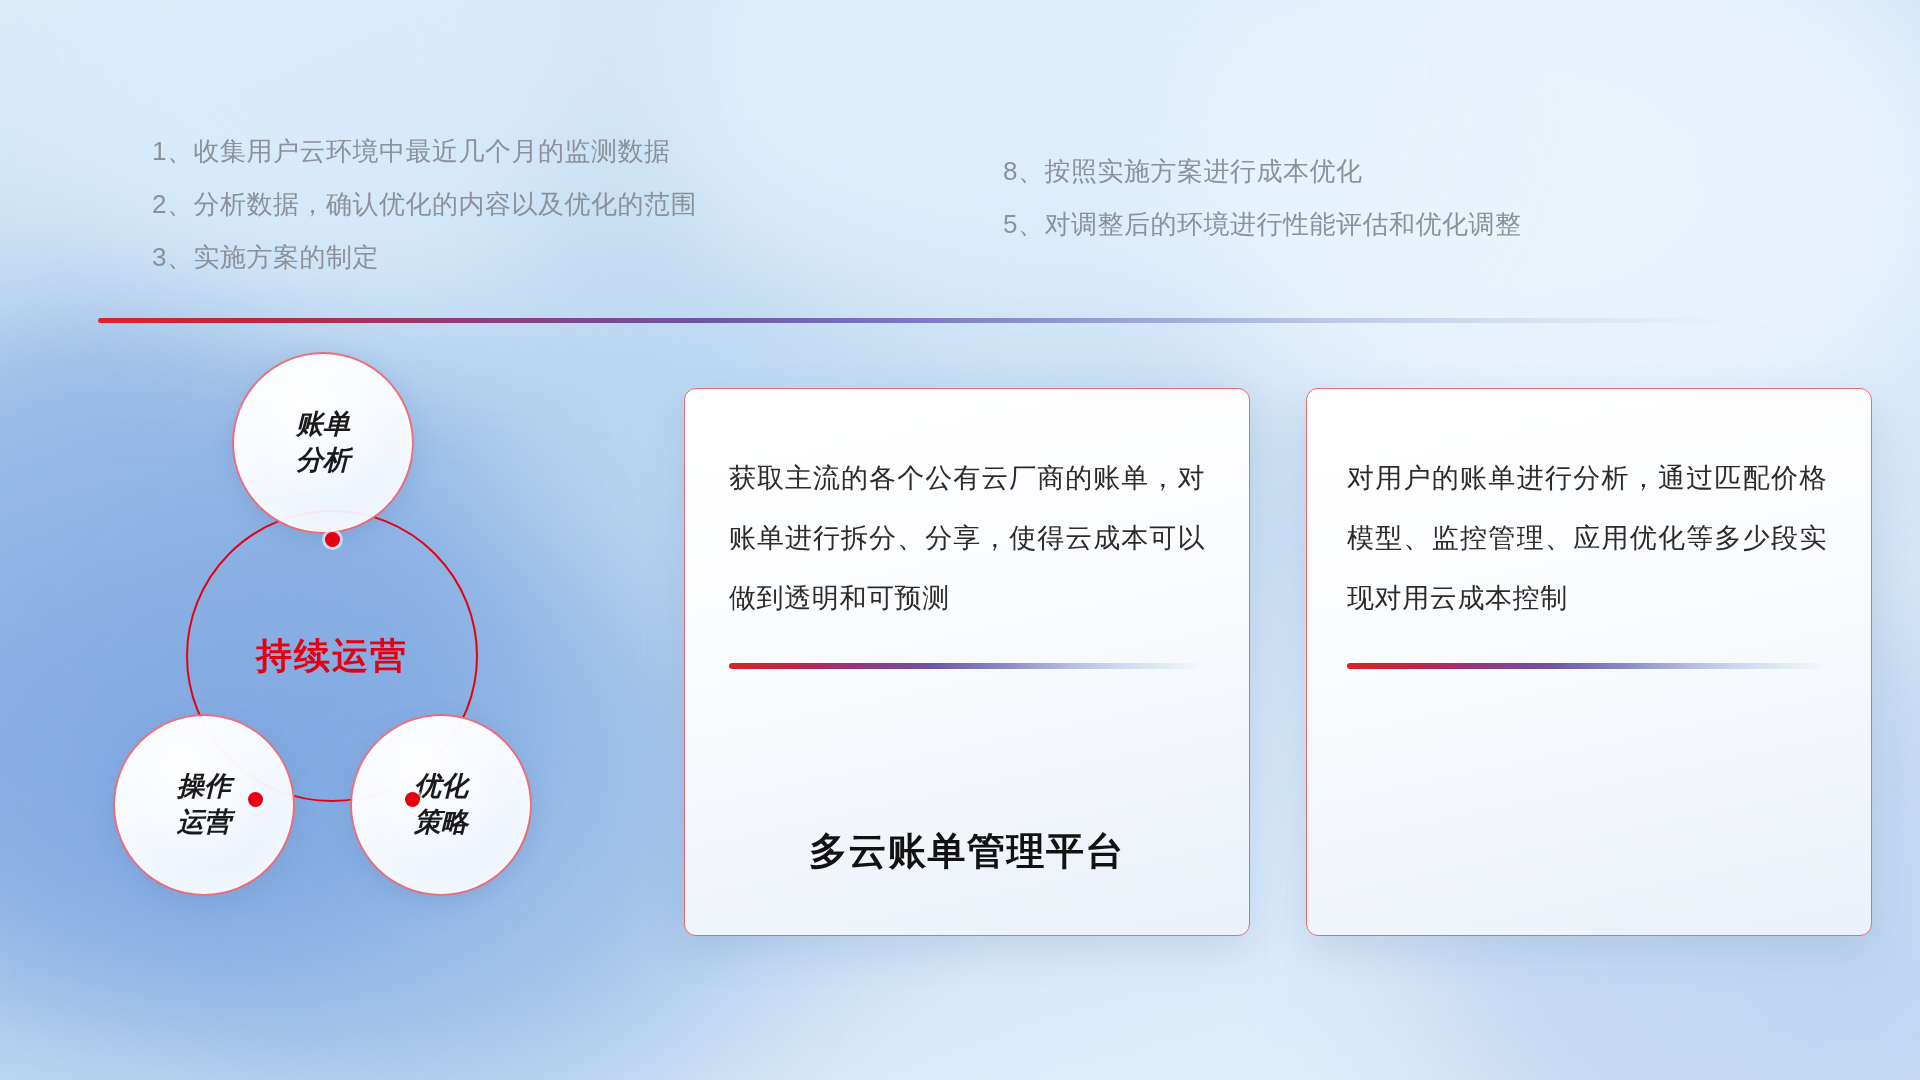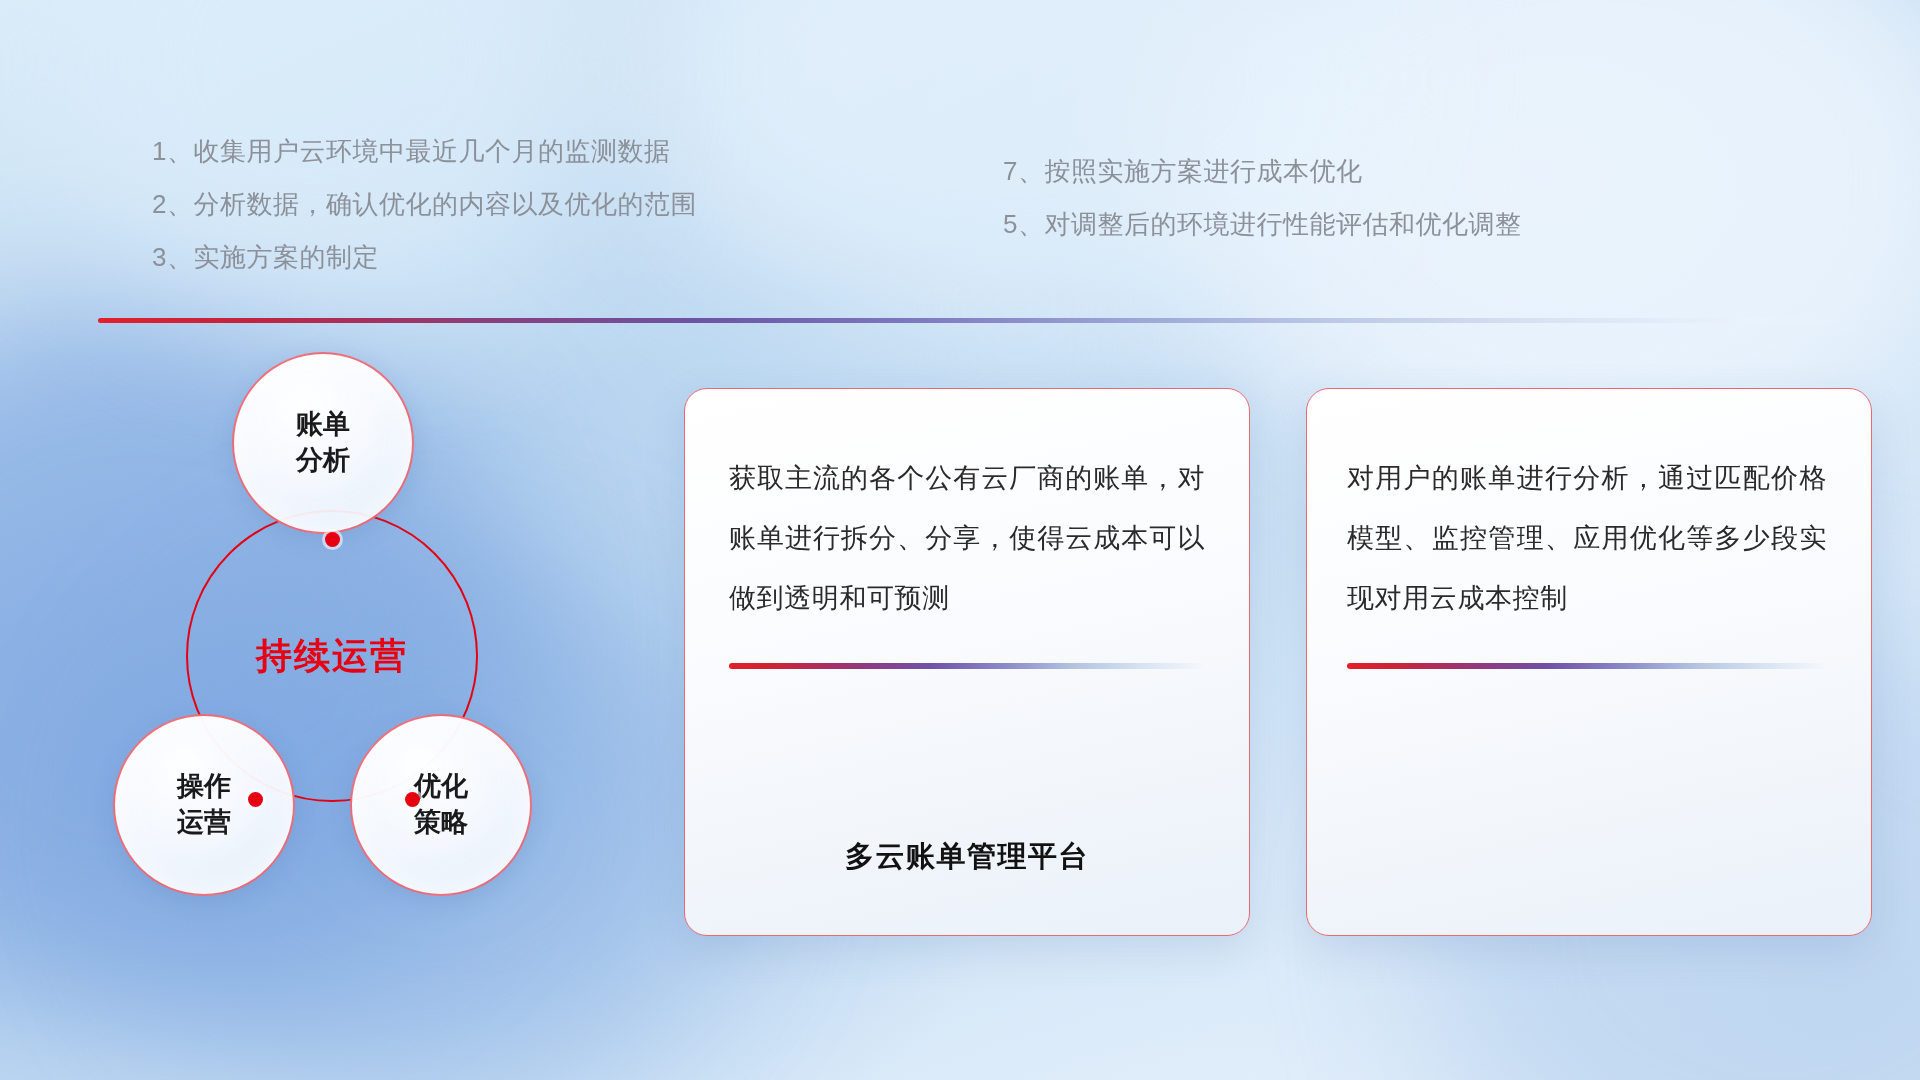--- a/index.html
+++ b/index.html
@@ -202,7 +202,7 @@
   </div>
 
   <div class="bullets bullets-right">
-    <div class="bullet-line">7、按照实施方案进行成本优化</div>
+    <div class="bullet-line">8、按照实施方案进行成本优化</div>
     <div class="bullet-line">5、对调整后的环境进行性能评估和优化调整</div>
   </div>
 

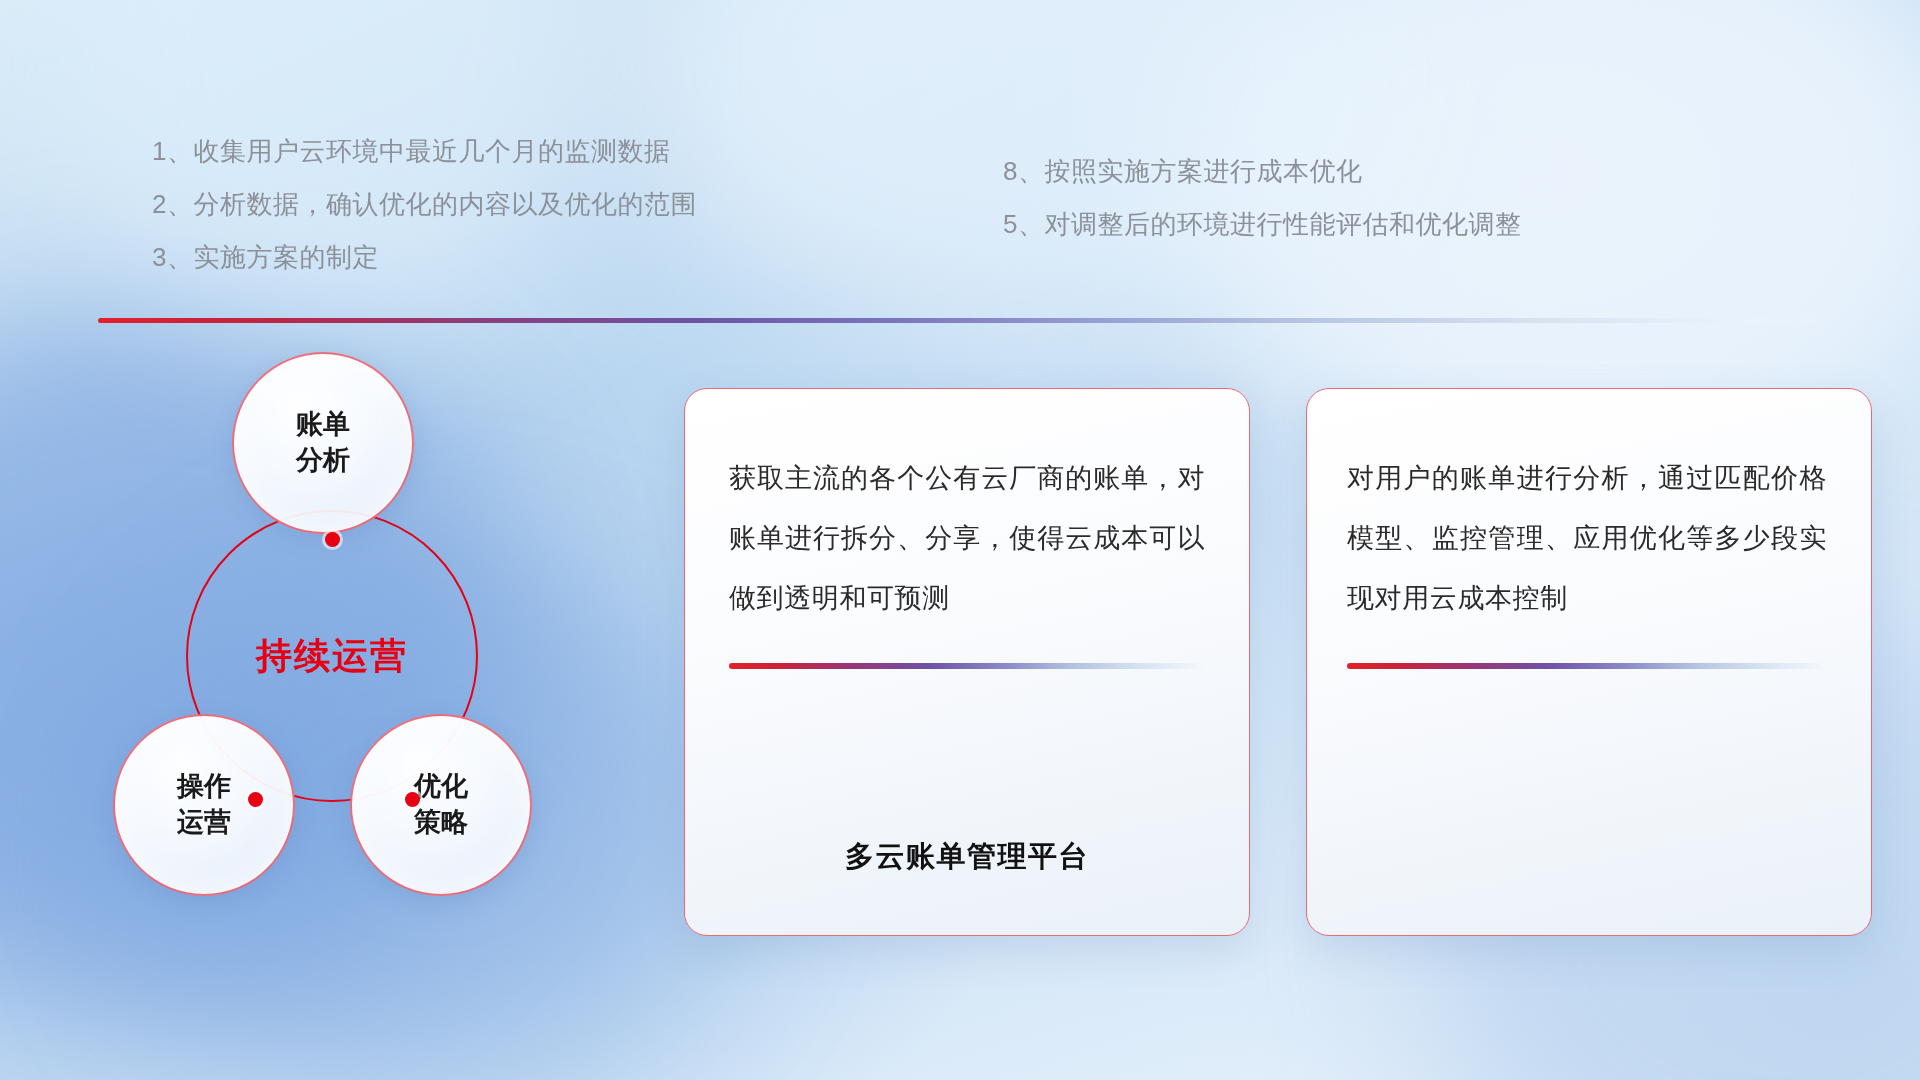--- a/index.html
+++ b/index.html
@@ -99,6 +99,7 @@
     font-weight: 700;
     line-height: 1.32;
     text-align: center;
+    font-style: italic;
   }
   .bubble-top   { left: 132px; top: 0px;   width: 182px; height: 182px; }
   .bubble-left  { left: 13px;  top: 362px; width: 182px; height: 182px; }

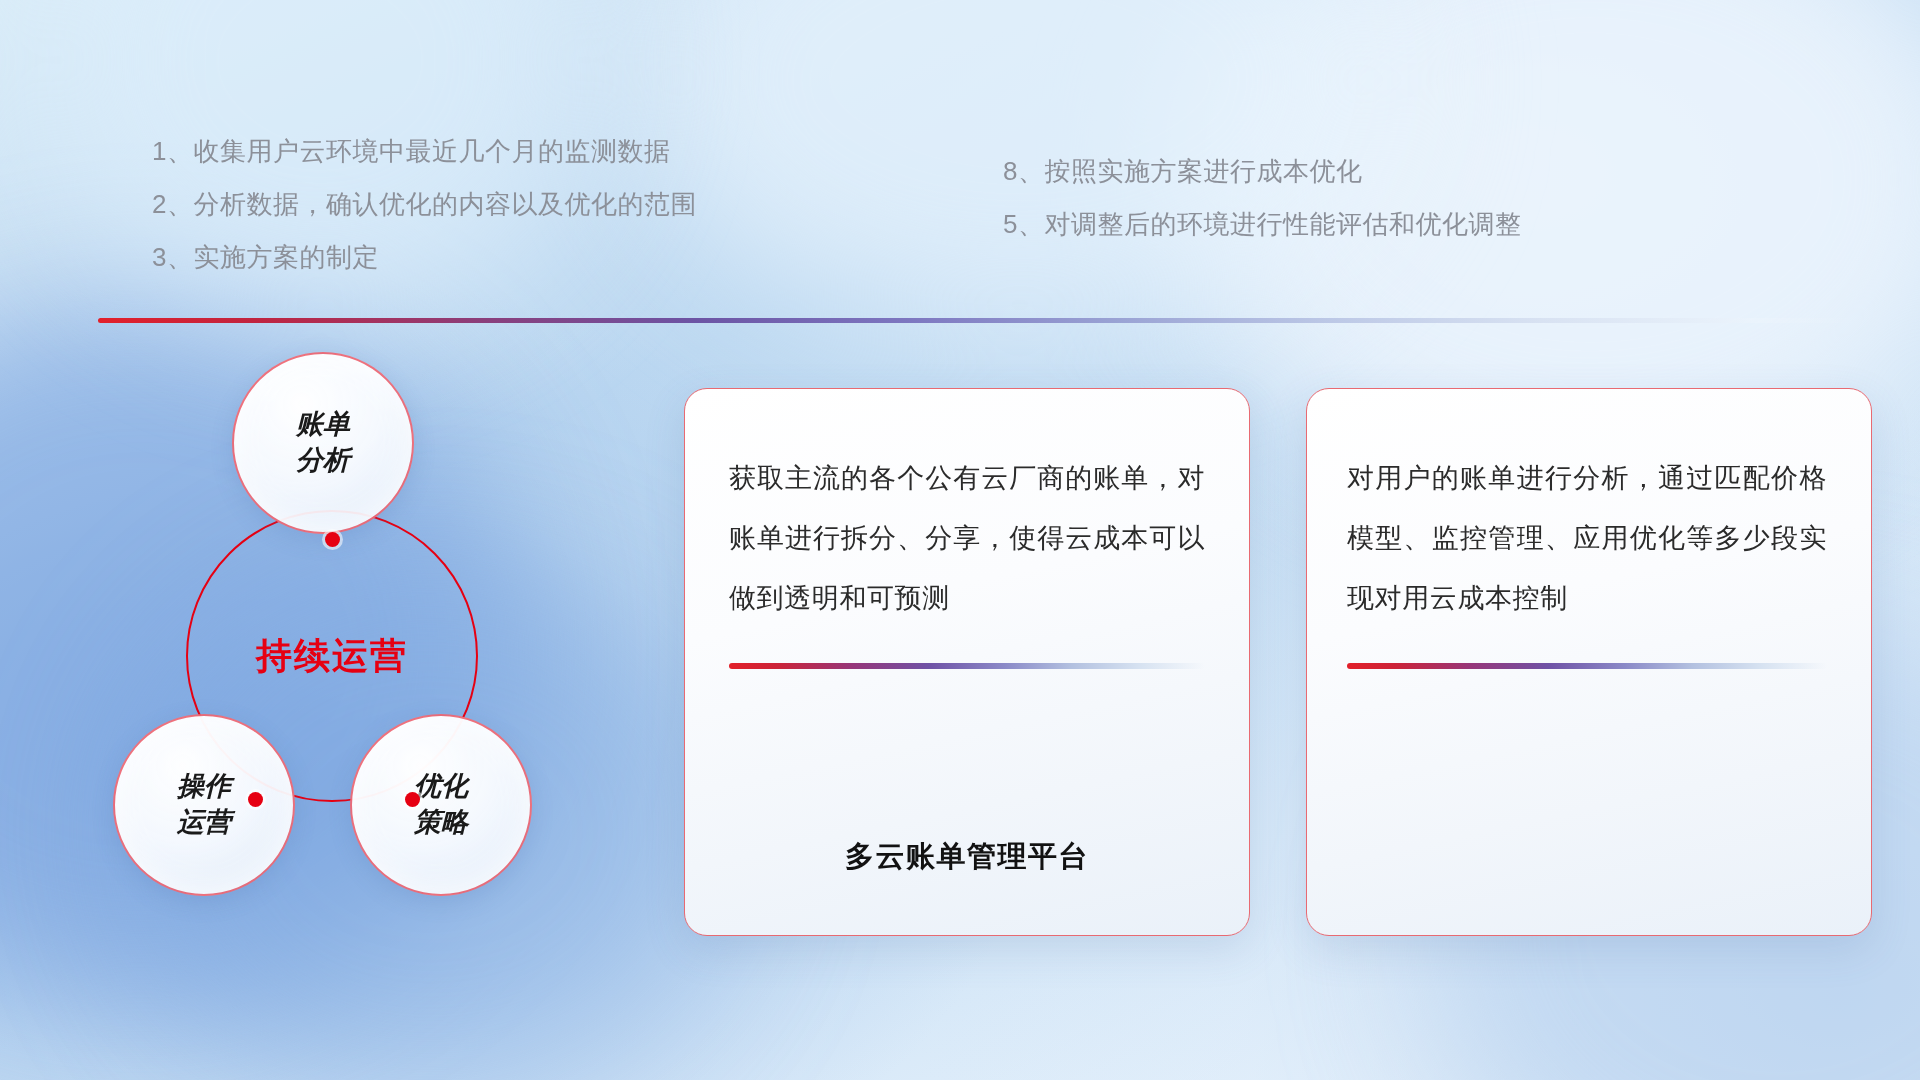--- a/index.html
+++ b/index.html
@@ -138,7 +138,7 @@
     top: 388px;
     width: 566px;
     height: 548px;
-    border-radius: 23px;
+    border-radius: 12px;
     border: 1.6px solid #e86a72;
     box-sizing: border-box;
     background: linear-gradient(168deg, #ffffff 0%, #fbfcfe 38%, #f2f6fb 72%, #eaf1f9 100%);

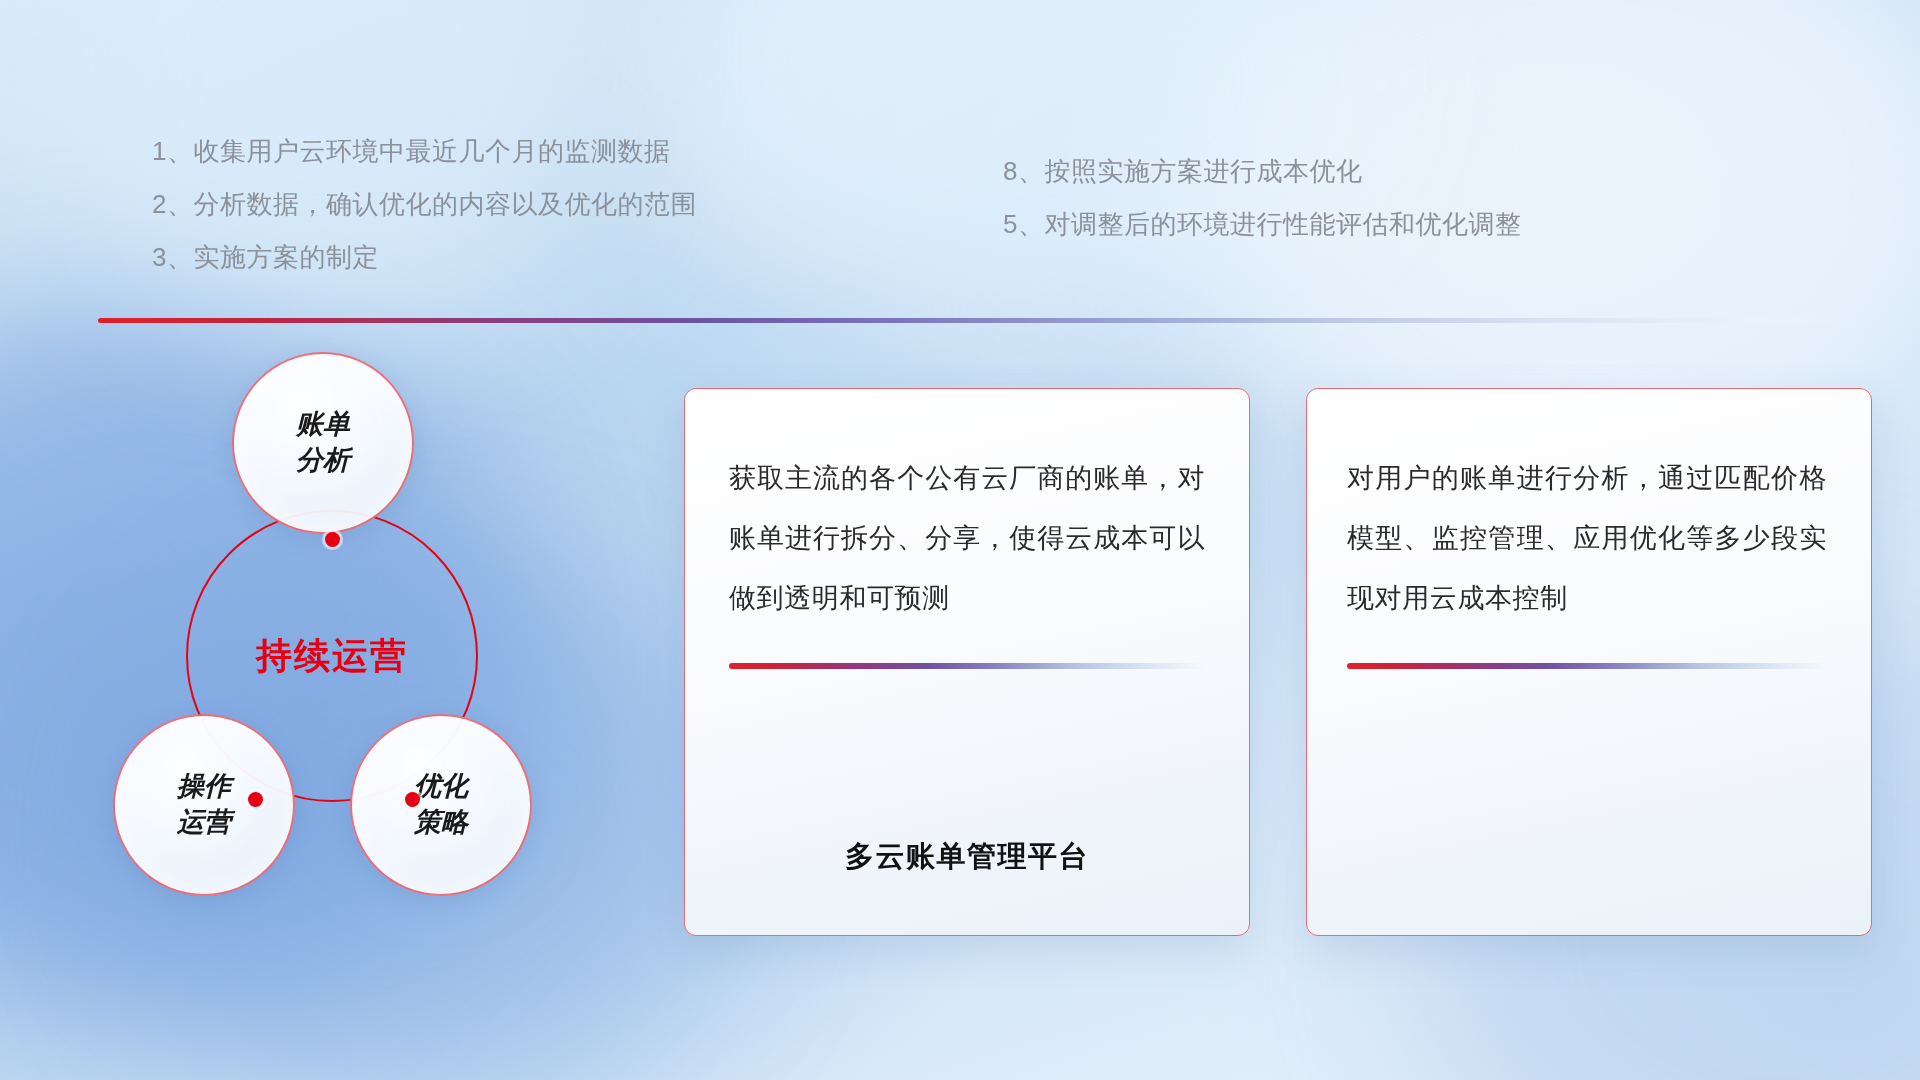--- a/index.html
+++ b/index.html
@@ -178,7 +178,7 @@
     margin-top: auto;
     margin-bottom: 58px;
     color: #121212;
-    font-size: 29px;
+    font-size: 38px;
     font-weight: 800;
     letter-spacing: 1.5px;
     text-align: center;

